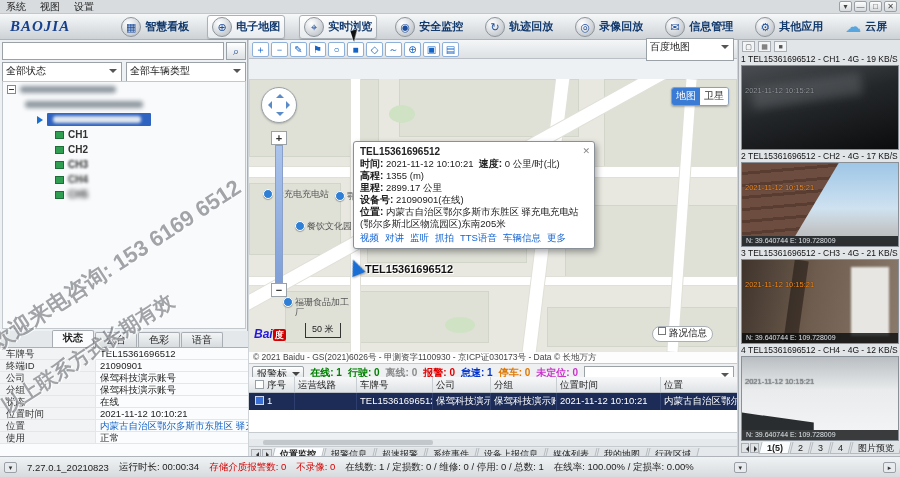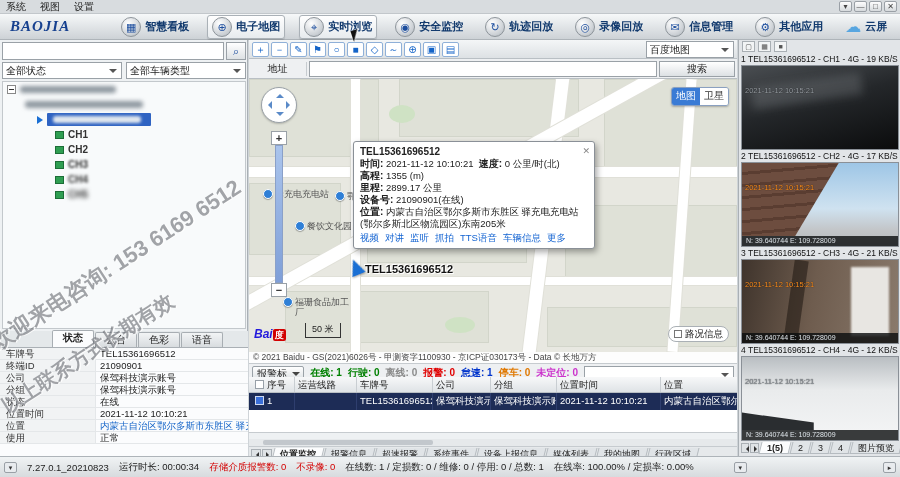--- a/index.html
+++ b/index.html
@@ -22,7 +22,7 @@
   #lsearch input{flex:1;border:1px solid #9aa1a7;background:#fff;height:18px;padding:0 4px;font-size:10px;}
   .sqbtn{width:20px;height:18px;background:linear-gradient(#fff,#dde1e4);border:1px solid #9aa1a7;text-align:center;line-height:16px;color:#1d4e9e;cursor:pointer;}
   #lfilters{position:absolute;left:2px;top:22px;width:244px;height:17px;display:flex;gap:4px;}
-  .combo{flex:1;background:#fff;border:1px solid #9aa1a7;height:17px;line-height:15px;padding:0 3px;font-size:10px;position:relative;cursor:pointer;}
+  .combo{flex:1;background:#fff;border:1px solid #9aa1a7;height:23px;line-height:15px;padding:0 3px;font-size:10px;position:relative;cursor:pointer;}
   .combo::after{content:"";position:absolute;right:4px;top:6px;border:4px solid transparent;border-top-color:#555;}
   #tree{position:absolute;left:2px;top:41px;width:244px;height:248px;background:#f8fafb;border:1px solid #c3c8cc;overflow:hidden;}
   .trow{display:flex;align-items:center;gap:4px;height:15px;padding-left:4px;}

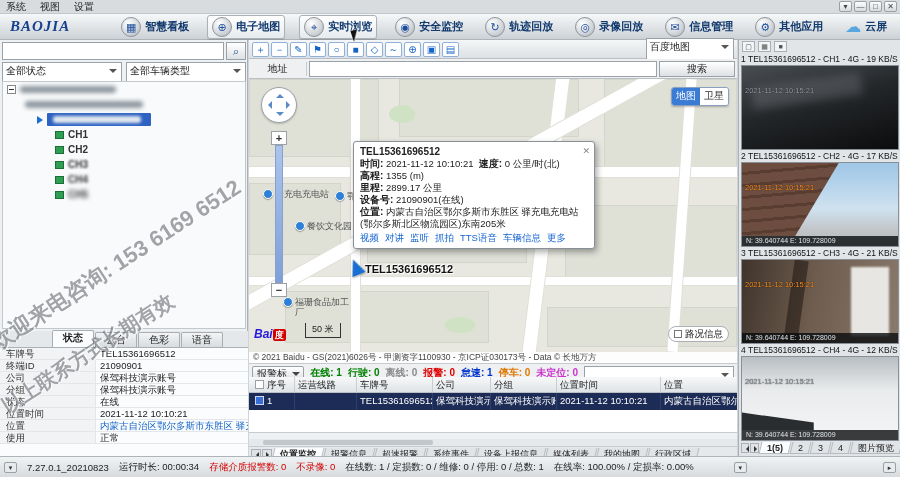--- a/index.html
+++ b/index.html
@@ -290,11 +290,6 @@
     <div class="mtool">▤</div>
     <div class="combo" id="provider">百度地图</div>
   </div>
-  <div id="addrbar">
-    <div id="addrlab">地址</div>
-    <input id="addrinput" value="" style="">
-    <div id="searchbtn">搜索</div>
-  </div>
 
   <div id="mapview">
     <div class="blk" style="left:0;top:0;width:130px;height:78px"></div>

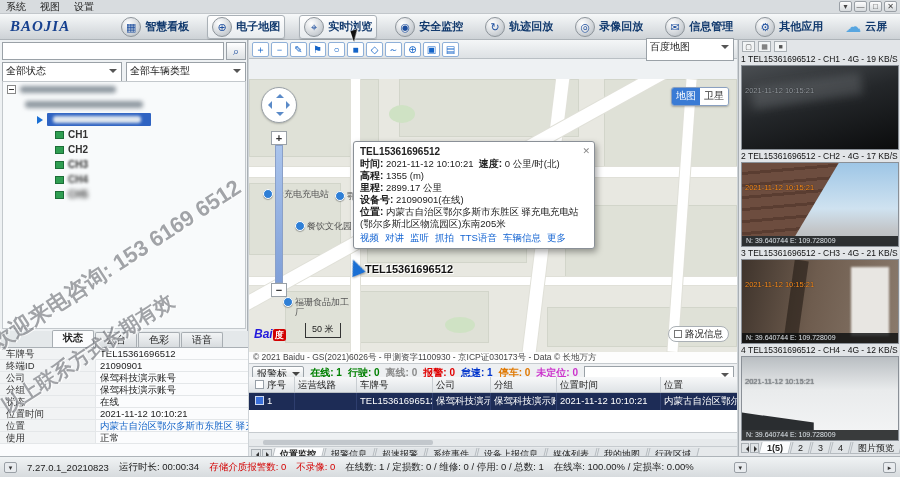--- a/index.html
+++ b/index.html
@@ -73,7 +73,7 @@
   #maptype{position:absolute;right:8px;top:8px;display:flex;border:1px solid #8aa0c0;border-radius:3px;overflow:hidden;box-shadow:0 1px 2px rgba(0,0,0,.25);}
   #maptype div{width:28px;height:17px;font-size:10px;text-align:center;line-height:16px;background:#fff;color:#333;cursor:pointer;}
   #maptype .on{background:#3a7bd5;color:#fff;}
-  #traffic{position:absolute;right:8px;bottom:10px;background:#fff;border:1px solid #aab0b5;border-radius:8px;height:16px;display:flex;align-items:center;gap:3px;padding:0 5px;font-size:9.5px;cursor:pointer;}
+  #traffic{position:absolute;right:24px;bottom:10px;background:#fff;border:1px solid #aab0b5;border-radius:8px;height:16px;display:flex;gap:3px;padding:0 5px;font-size:9.5px;cursor:pointer;}
   #traffic i{width:8px;height:8px;border:1px solid #777;background:#fff;display:block;}
   #scalebar{position:absolute;left:56px;bottom:14px;font-size:9px;color:#222;border-left:1px solid #333;border-right:1px solid #333;border-bottom:1px solid #333;padding:0 6px 1px;}
   #baidulogo{position:absolute;left:5px;bottom:10px;font-weight:bold;font-style:italic;z-index:5;}

